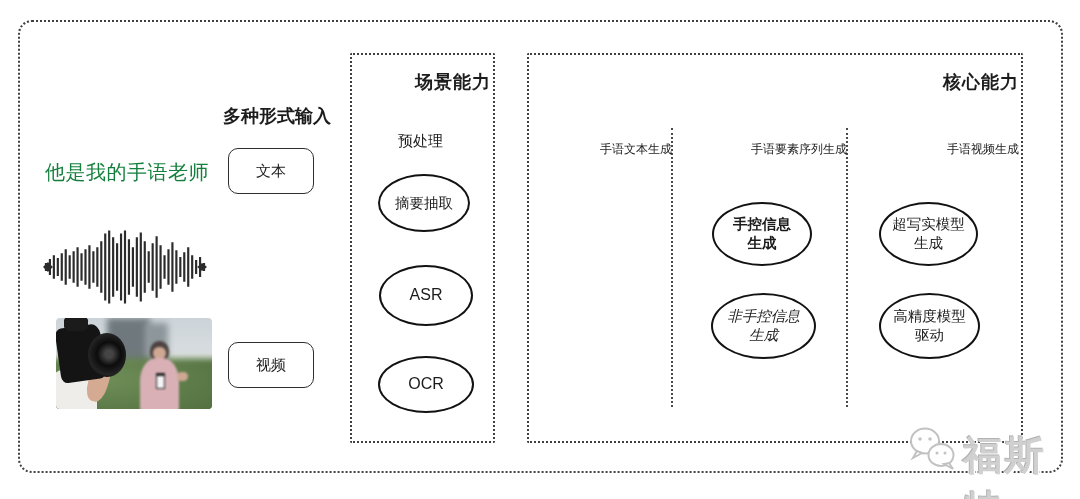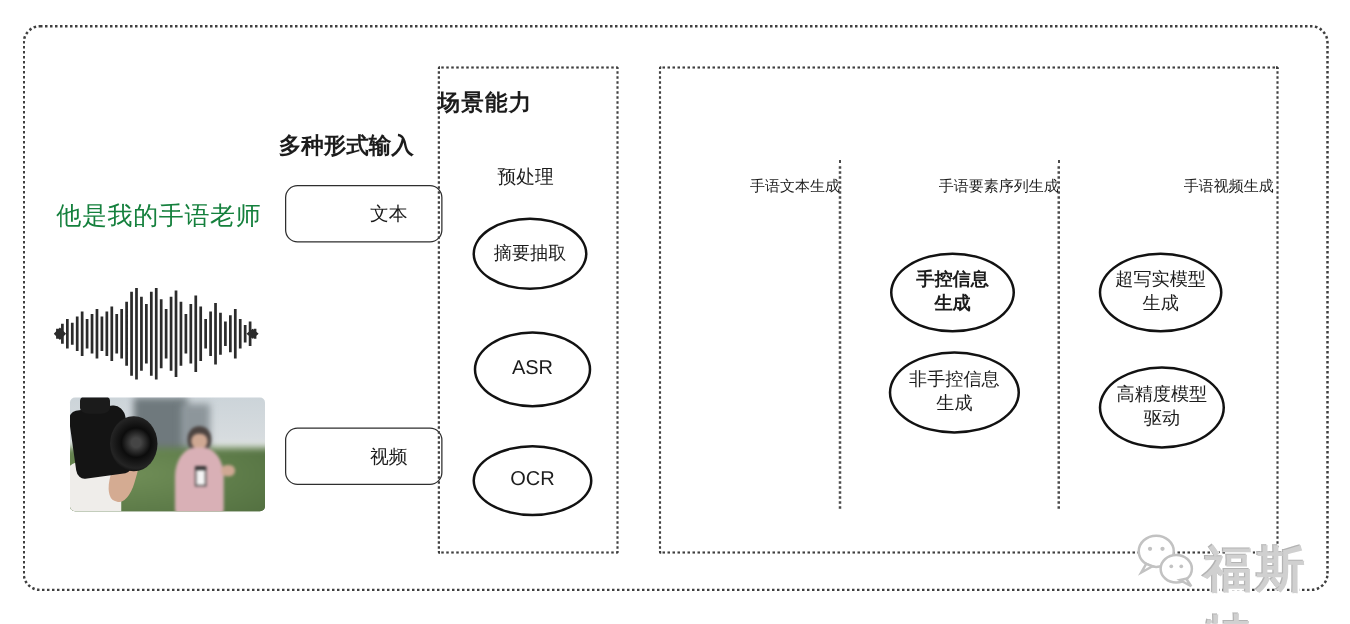--- a/index.html
+++ b/index.html
@@ -11,7 +11,7 @@
   .core-box{left:527px;top:53px;width:492px;height:386px;}
   .col-divider{position:absolute;top:128px;height:279px;width:0;border-left:2px dotted #4a4a4a;}
   .divider-1{left:671px;} .divider-2{left:846px;}
-  .panel-title{position:absolute;font-size:18px;font-weight:700;text-align:left;letter-spacing:1px;}
+  .panel-title{position:absolute;font-size:18px;font-weight:700;text-align:right;letter-spacing:1px;}
   .scene-title{left:350px;width:141px;top:70px;}
   .core-title{left:527px;width:492px;top:70px;}
   .scene-sub{position:absolute;left:350px;width:141px;top:132px;text-align:center;font-size:15px;}

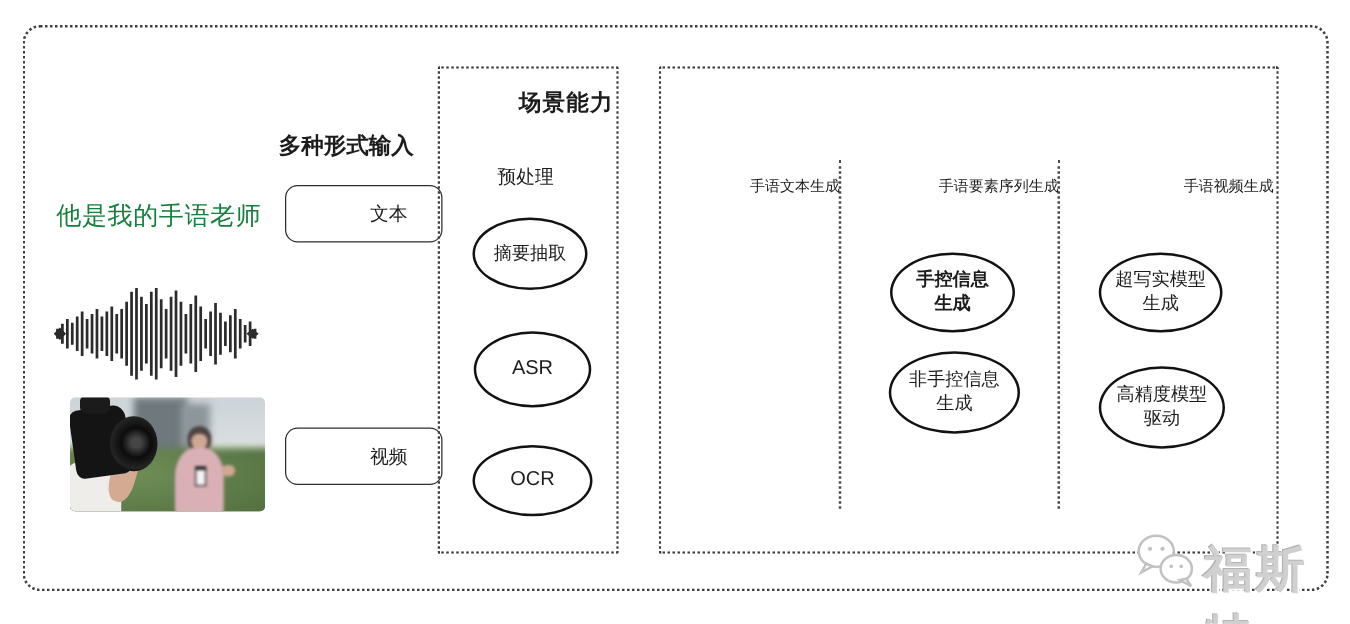--- a/index.html
+++ b/index.html
@@ -117,6 +117,7 @@
   <div class="node n-ocr">OCR</div>
 
   <div class="dashed core-box"></div>
+  <div class="panel-title core-title">核心能力</div>
   <div class="col-divider divider-1"></div>
   <div class="col-divider divider-2"></div>
 

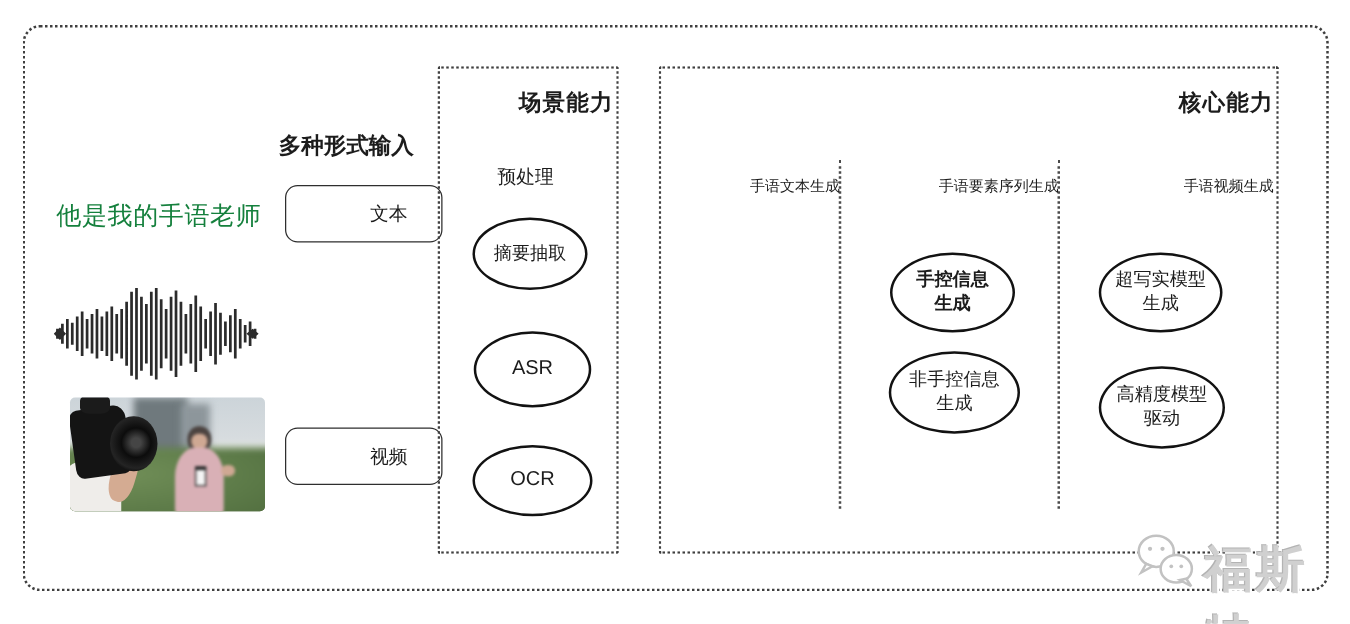--- a/index.html
+++ b/index.html
@@ -35,7 +35,7 @@
     letter-spacing:0.5px;color:#15803d;}
   .input-box{position:absolute;left:228px;width:84px;height:44px;border:1.6px solid #2e2e2e;
     border-radius:10px;background:#fff;display:flex;align-items:center;justify-content:center;
-    font-size:15px;padding-left:40px;}
+    font-size:15px;}
   .box-text{top:148px;} .box-audio{top:245px;} .box-video{top:342px;}
   .waveform{position:absolute;left:43px;top:228px;}
   

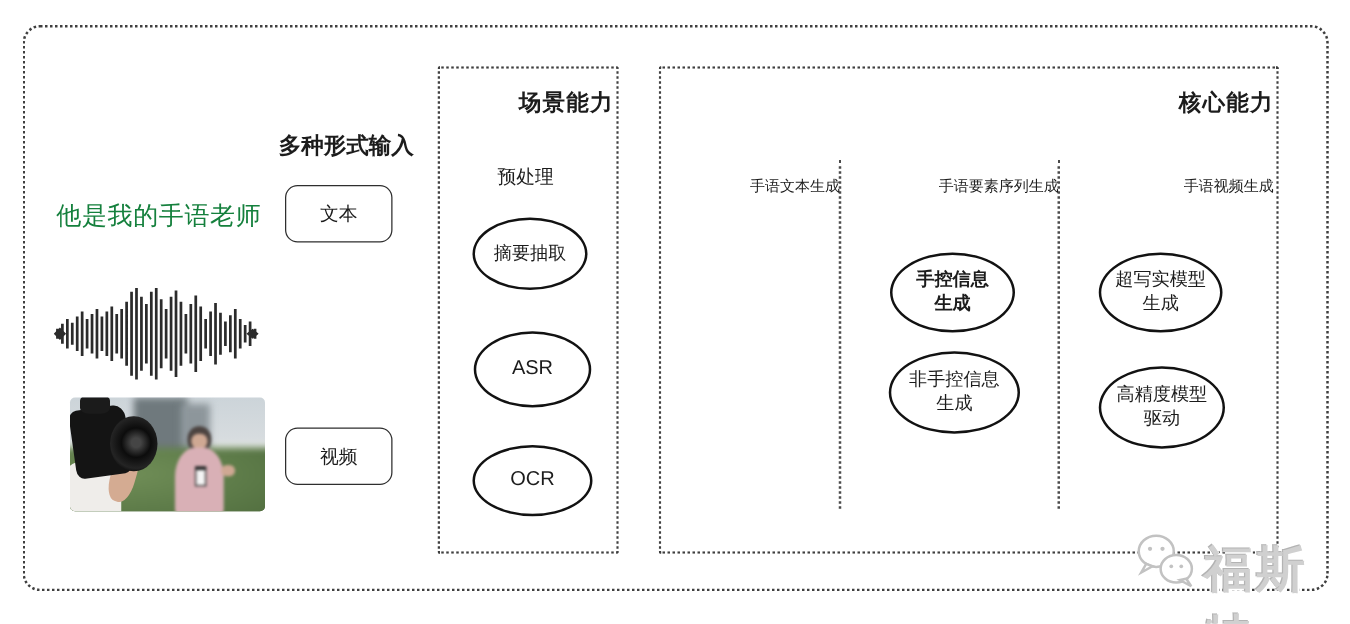--- a/index.html
+++ b/index.html
@@ -26,7 +26,7 @@
   .n-tn{left:553px;top:204px;width:92px;height:57px;font-size:16px;}
   .n-trans{left:553px;top:293px;width:94px;height:62px;font-size:15px;}
   .n-manual{left:712px;top:202px;width:96px;height:60px;font-weight:bold;}
-  .n-nonmanual{left:711px;top:281px;width:101px;height:62px;}
+  .n-nonmanual{left:711px;top:293px;width:101px;height:62px;font-style:italic;}
   .n-hyper{left:879px;top:202px;width:95px;height:60px;}
   .n-drive{left:879px;top:293px;width:97px;height:62px;}
   .input-header{position:absolute;left:211px;top:104px;width:120px;text-align:right;

